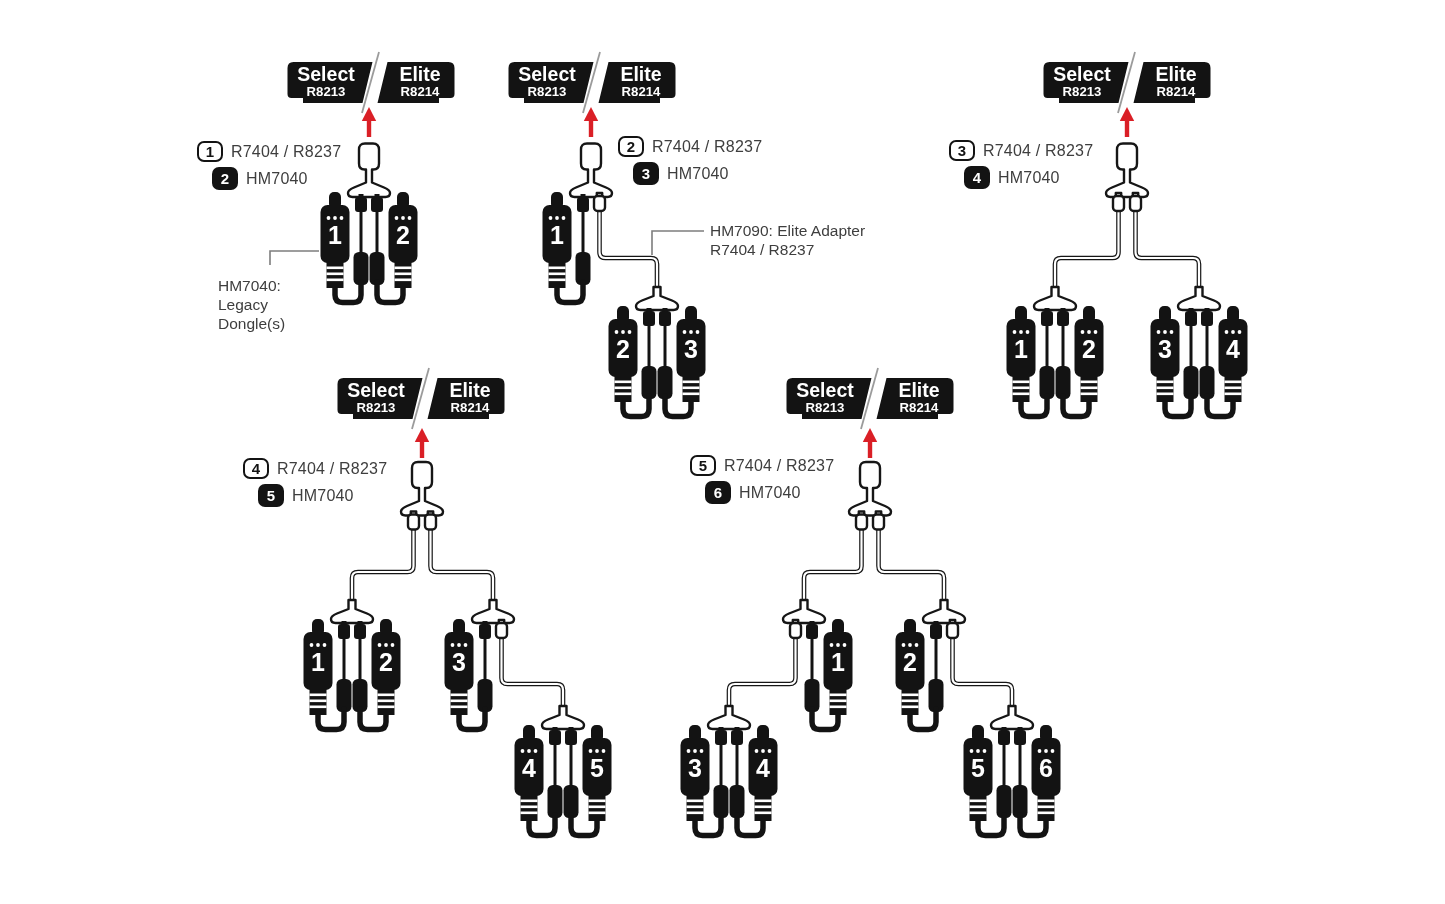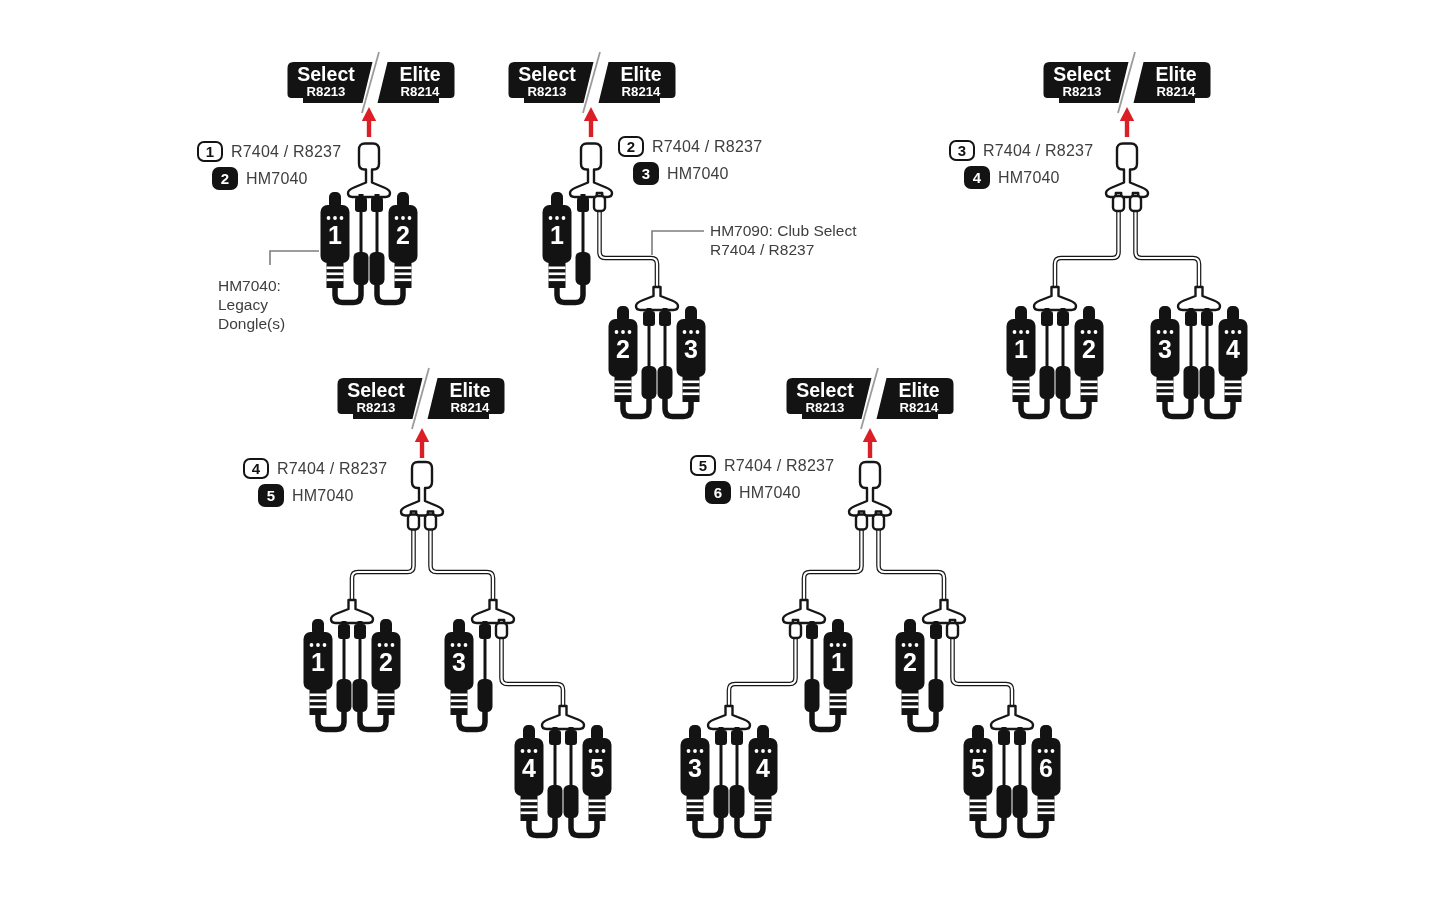--- a/index.html
+++ b/index.html
@@ -329,7 +329,7 @@
 <div class="annotation" style="left:218px; top:276px;">HM7040:
 Legacy
 Dongle(s)</div>
-<div class="annotation" style="left:710px; top:221px;">HM7090: Club Select
+<div class="annotation" style="left:710px; top:221px;">HM7090: Elite Adapter
 R7404 / R8237</div>
 
 </div>

